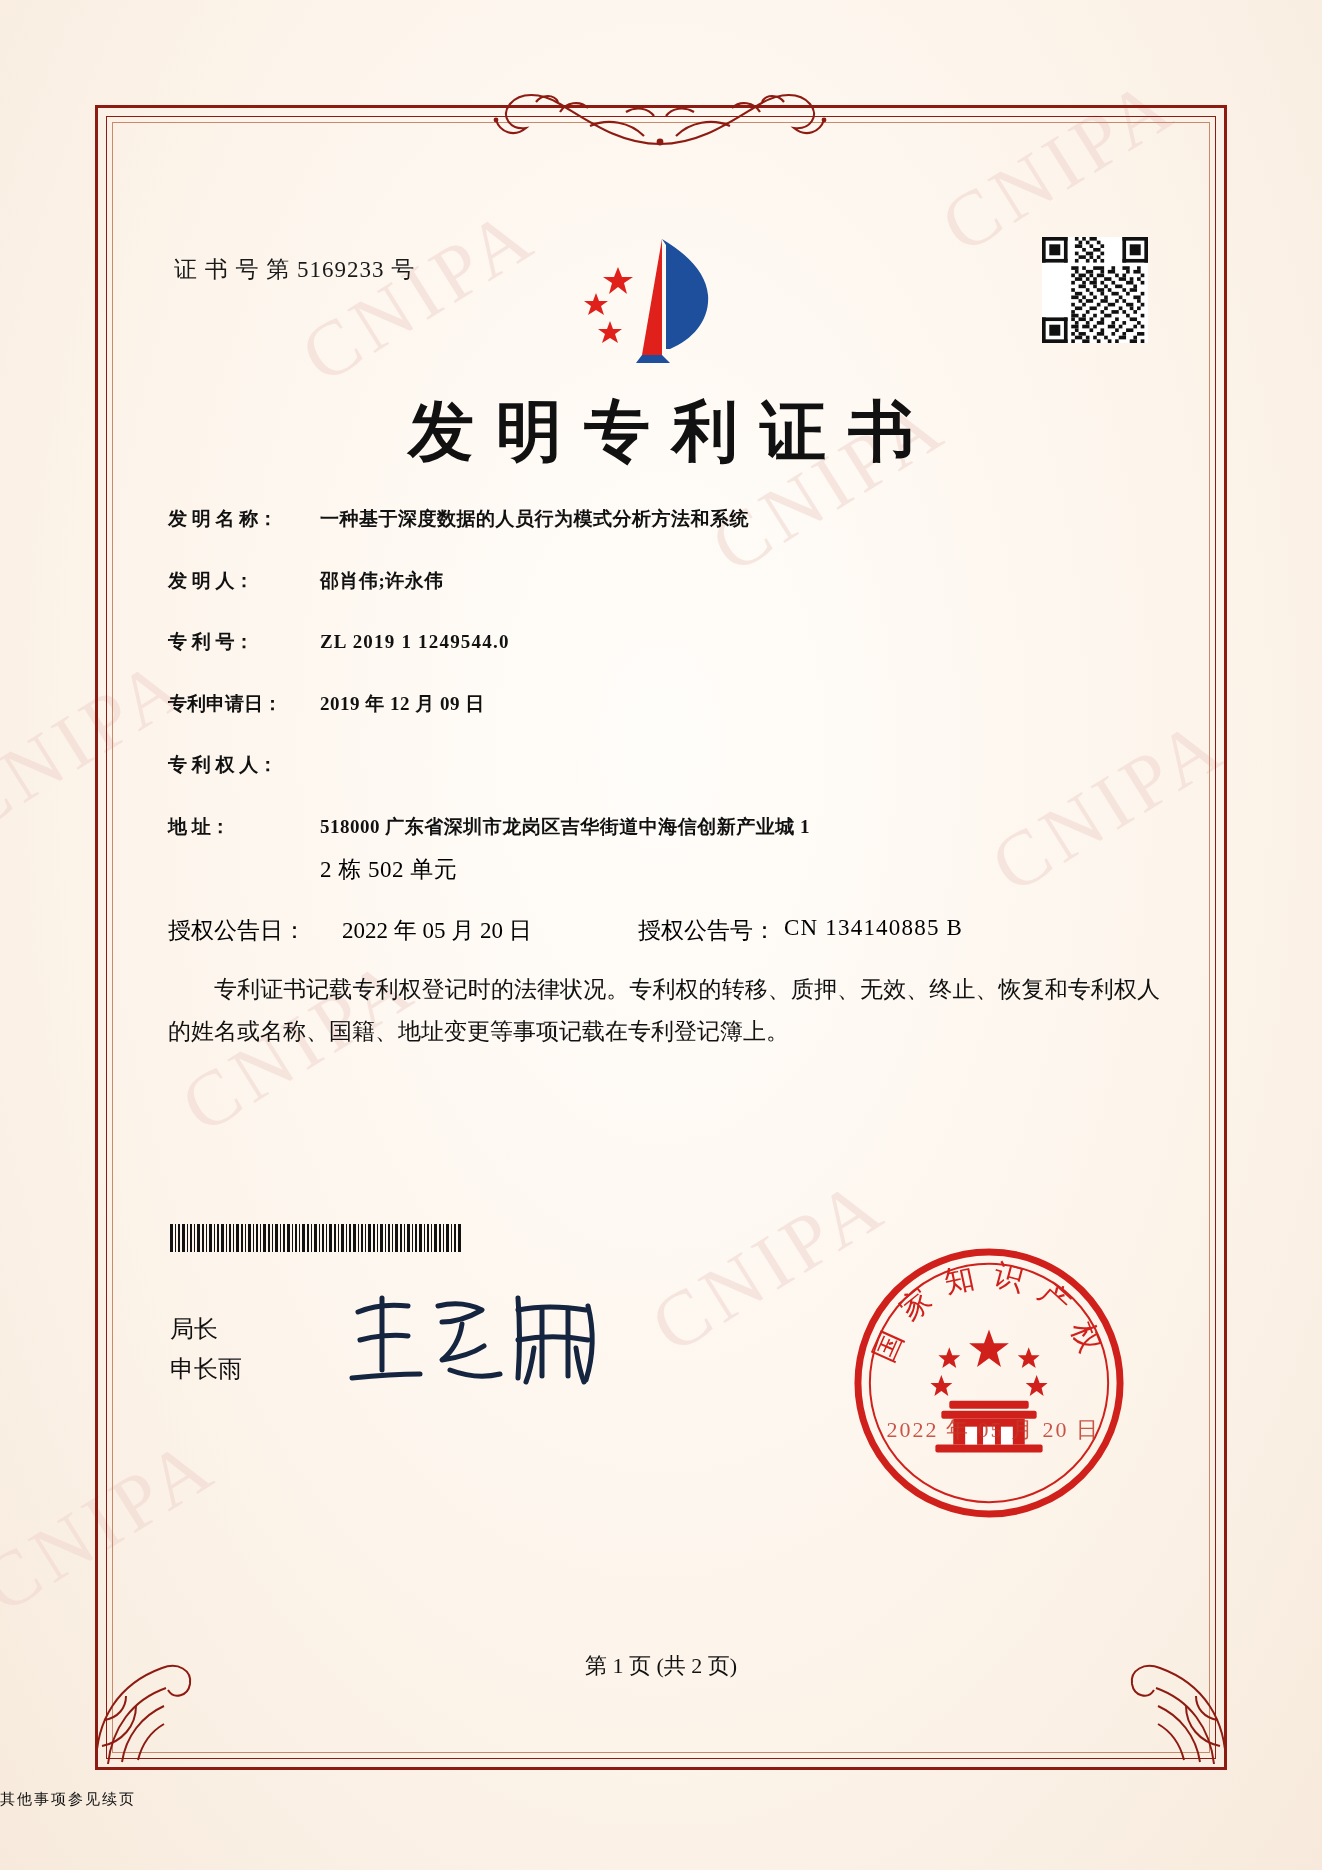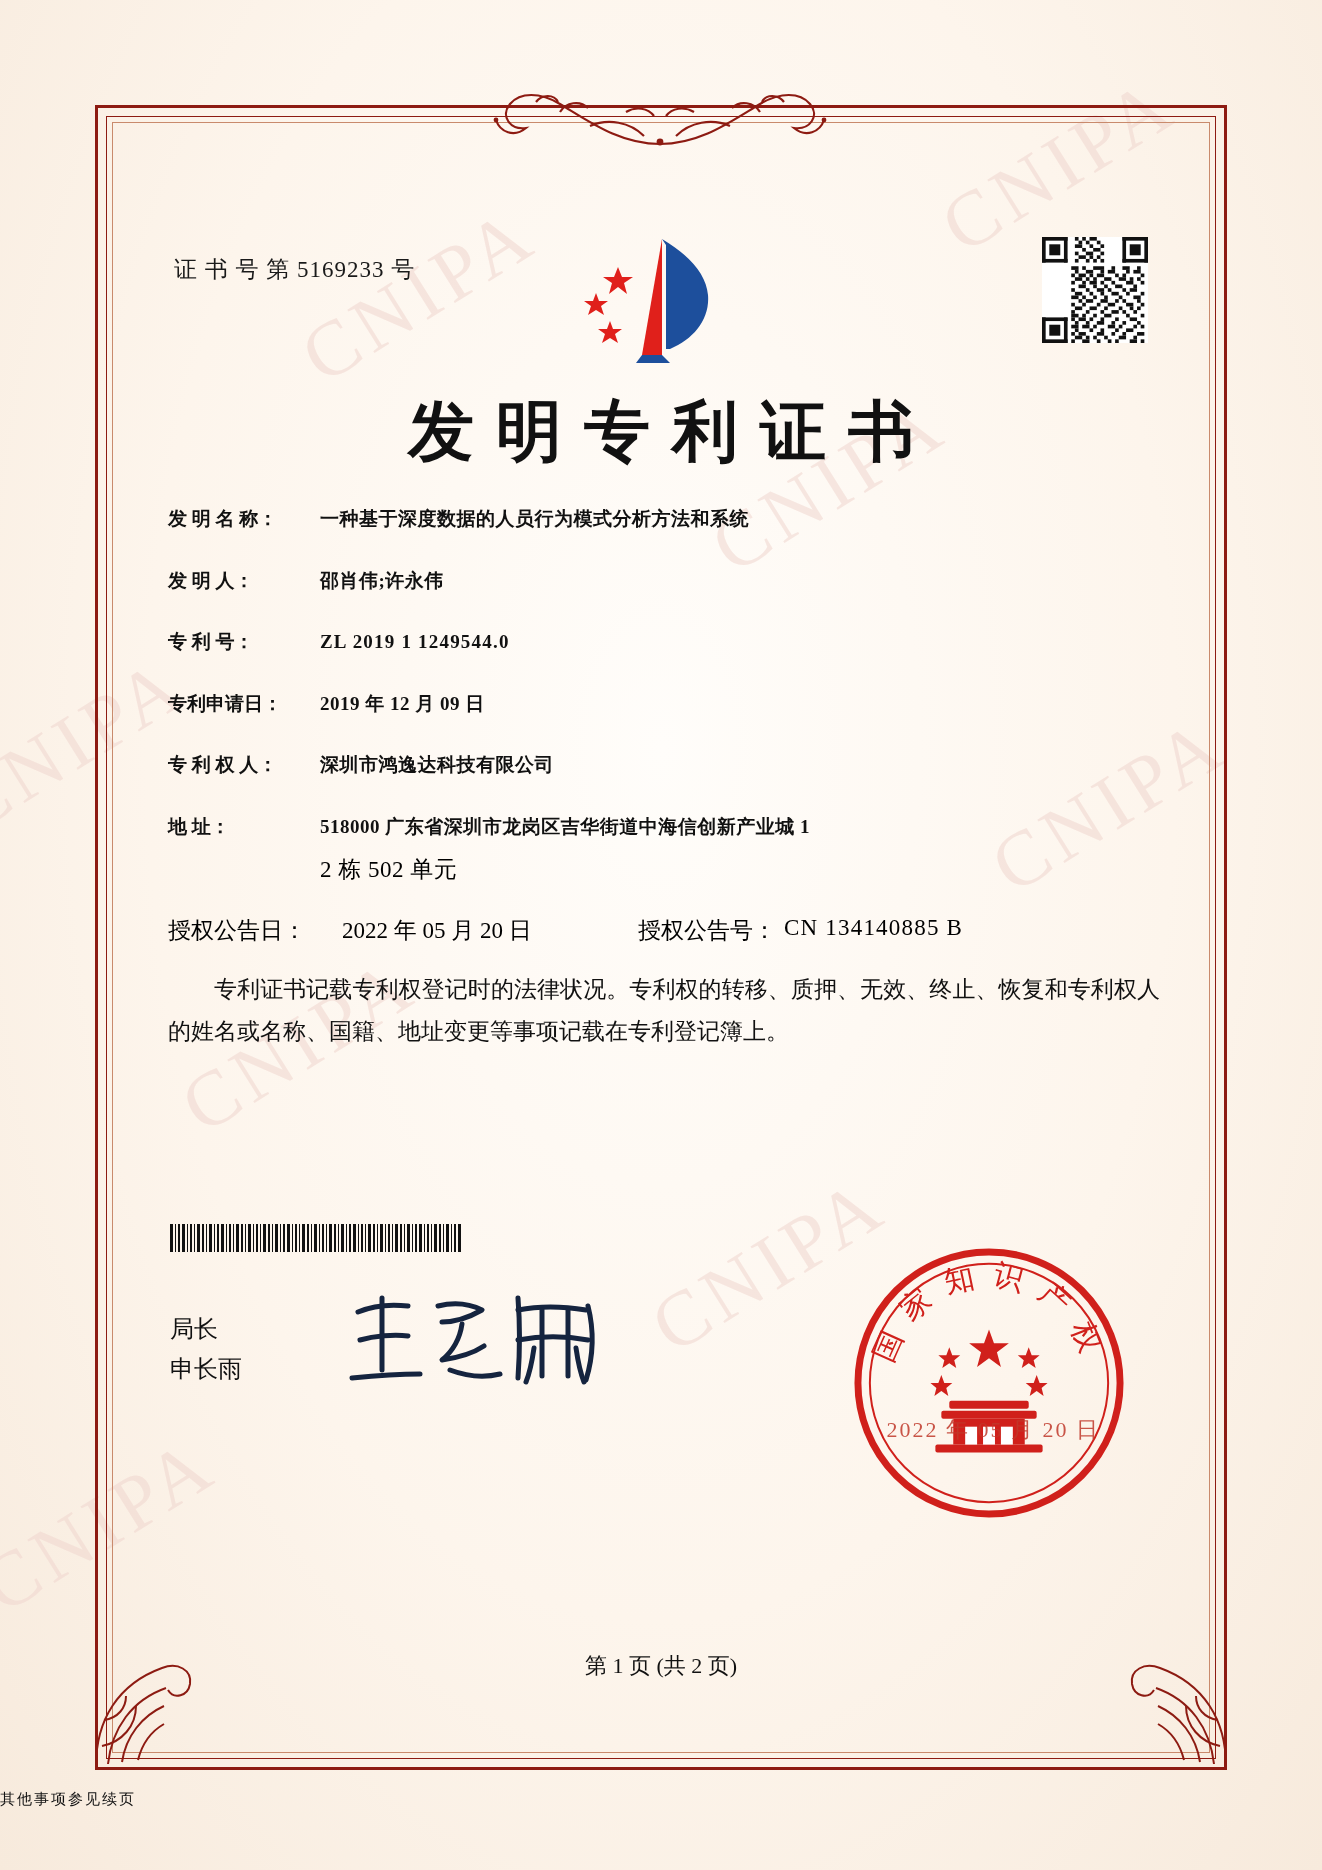--- a/index.html
+++ b/index.html
@@ -496,7 +496,6 @@
       </div>
       <div class="field-row">
         <div class="field-label">专 利 权 人：</div>
-        <div class="field-value">深圳市鸿逸达科技有限公司</div>
       </div>
       <div class="field-row">
         <div class="field-label">地 址：</div>

